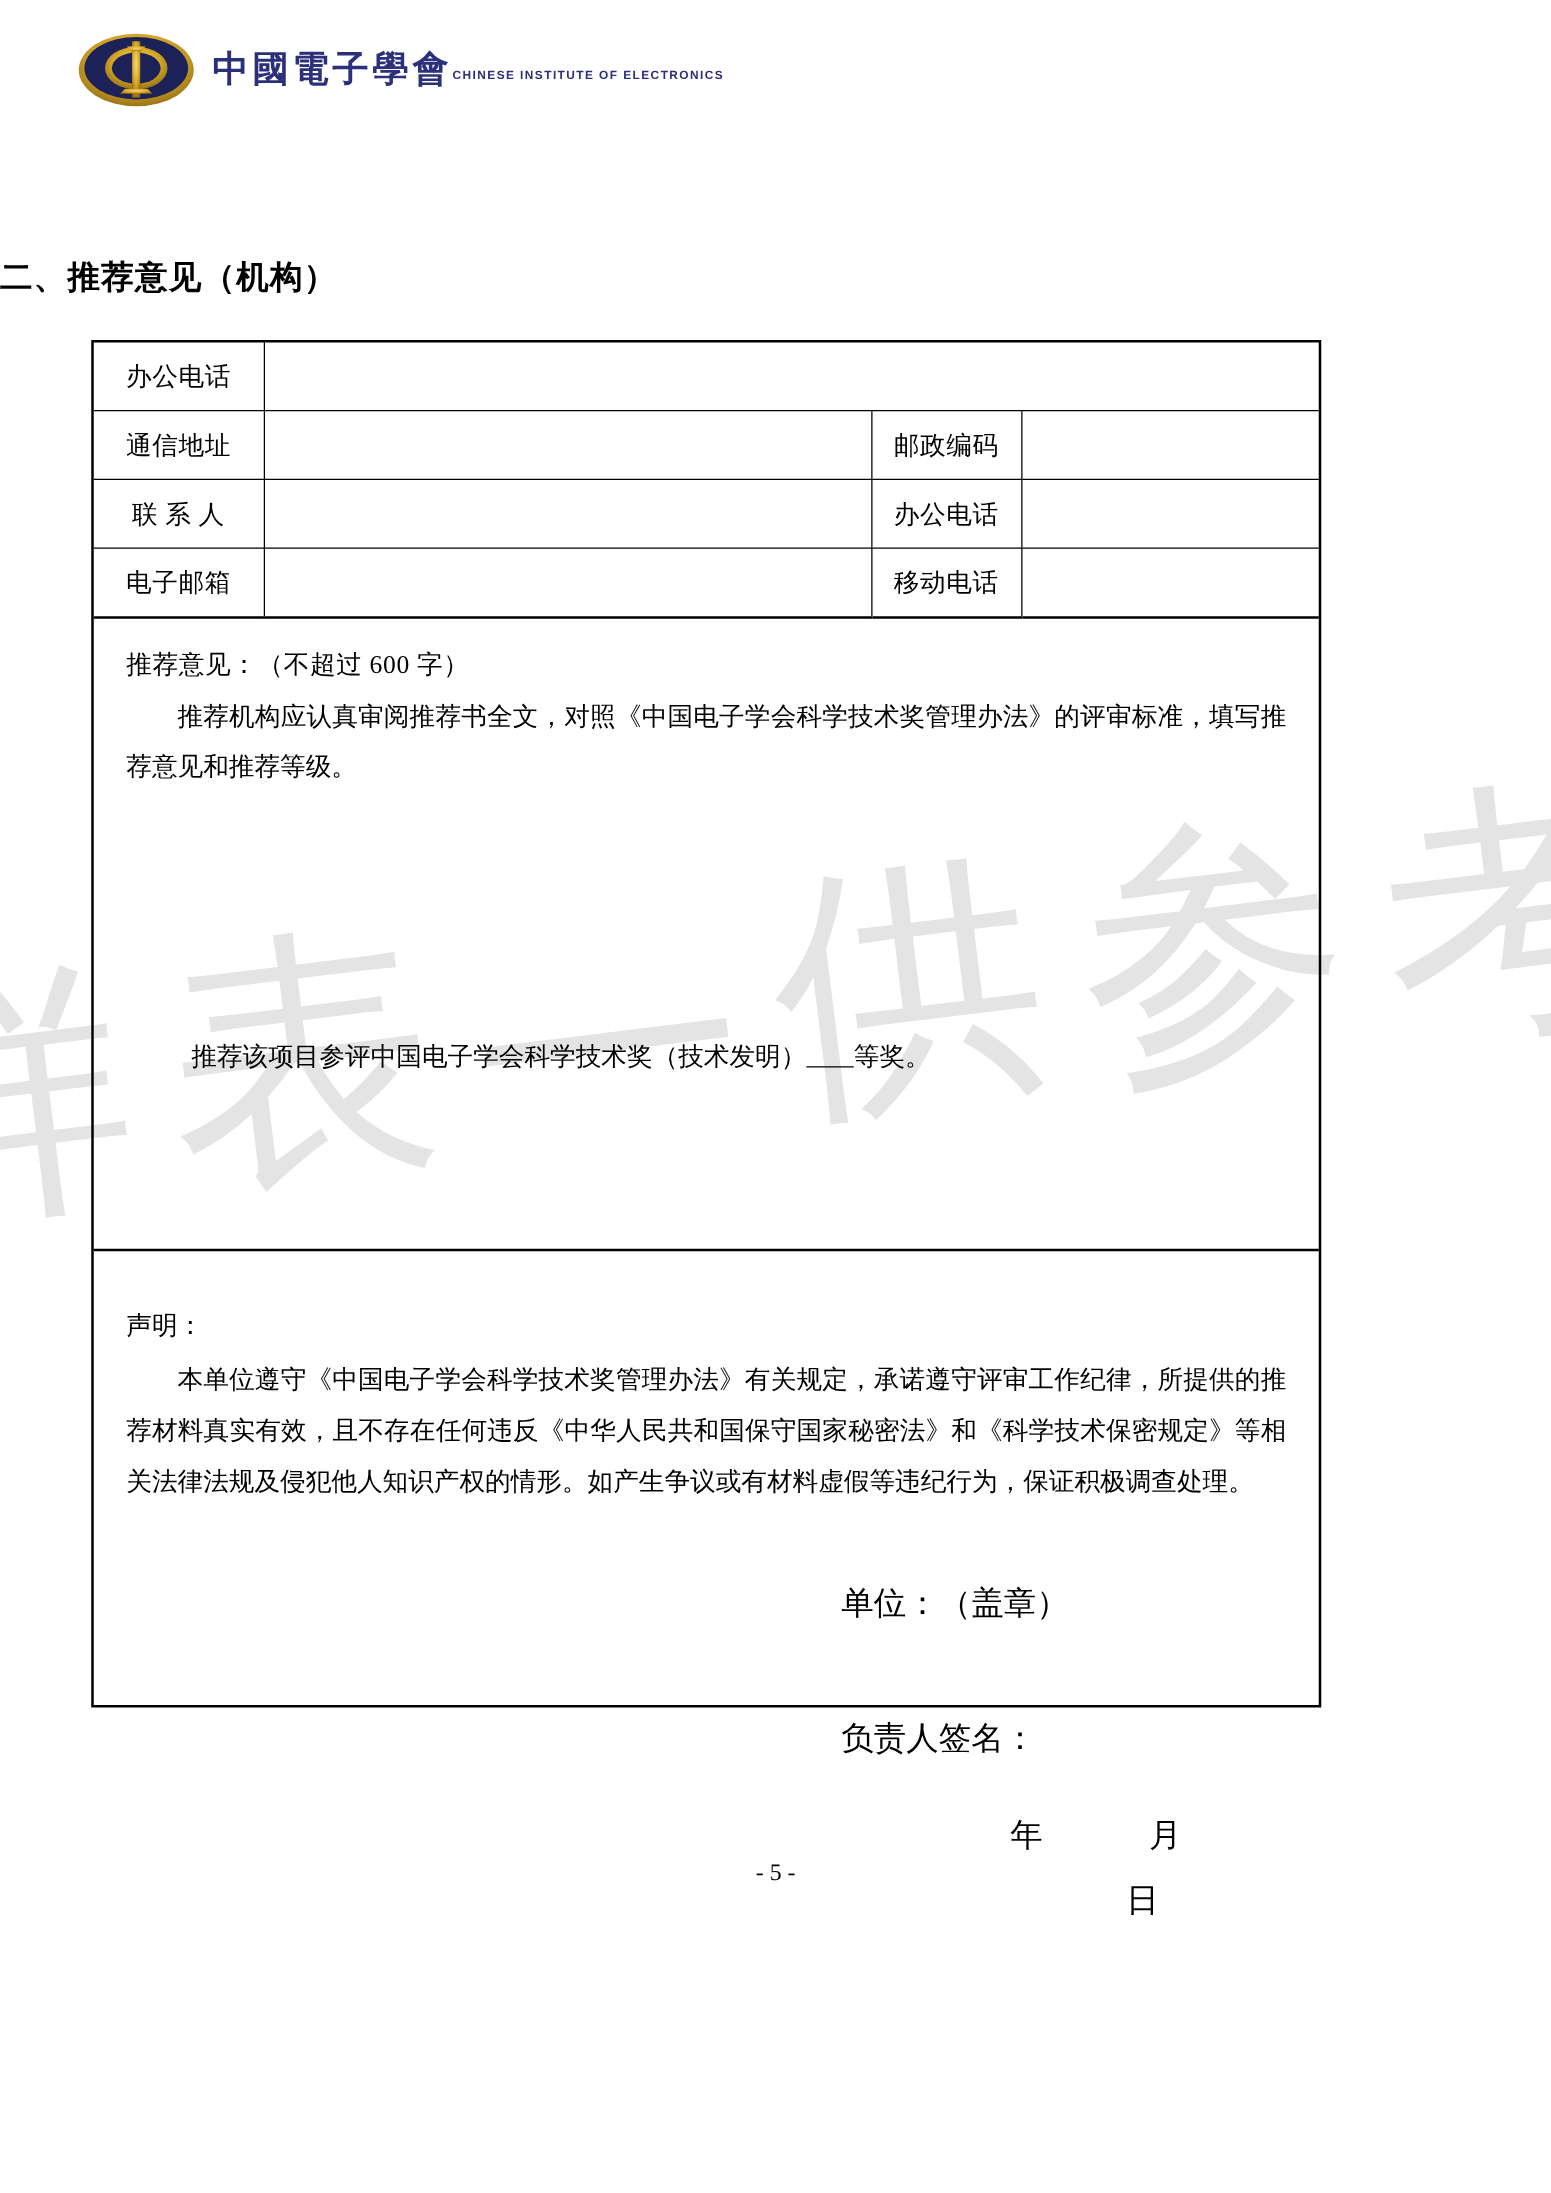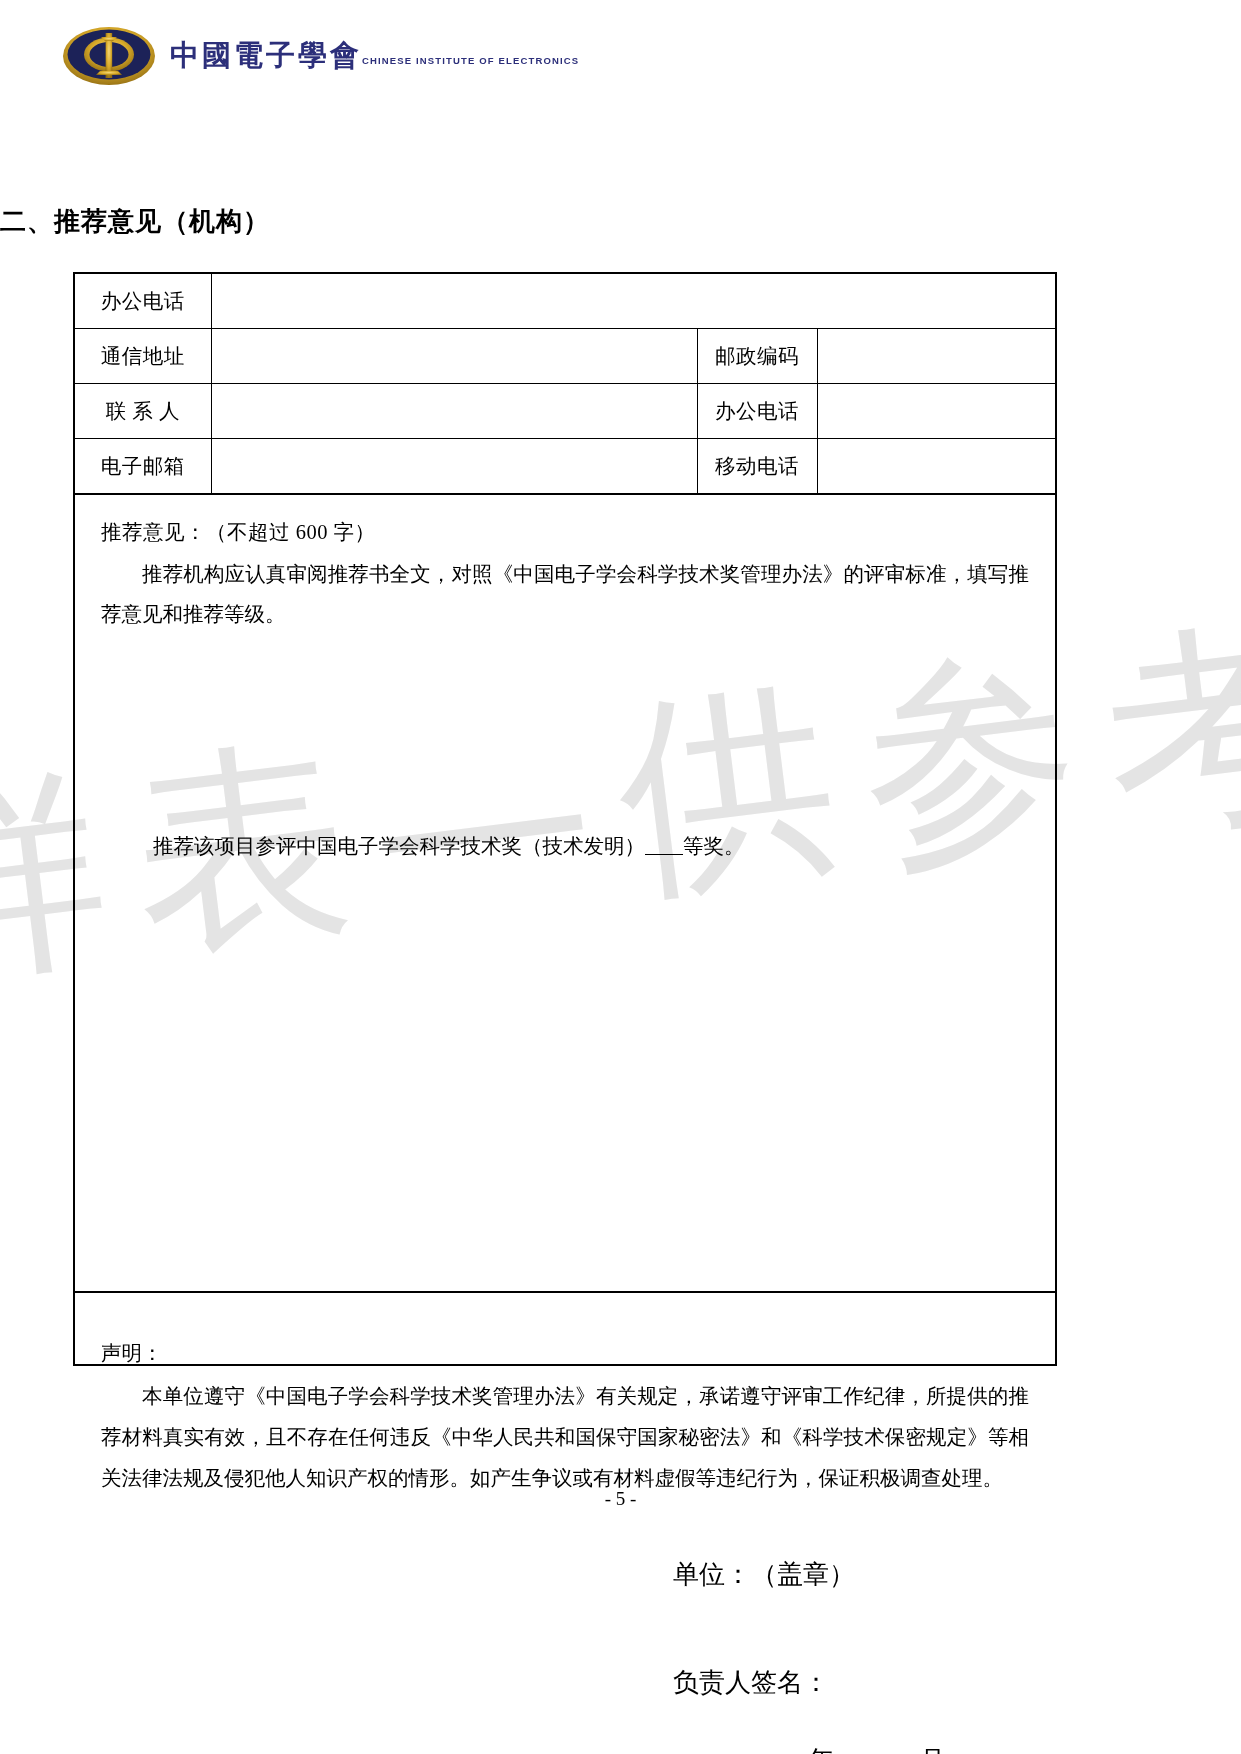--- a/index.html
+++ b/index.html
@@ -140,7 +140,7 @@
     font-size: 20.5px;
     line-height: 1.95;
     box-sizing: border-box;
-    height: 796px;
+    height: 504px;
   }
   .opinion .head { letter-spacing: 0.5px; }
   .opinion .para {

